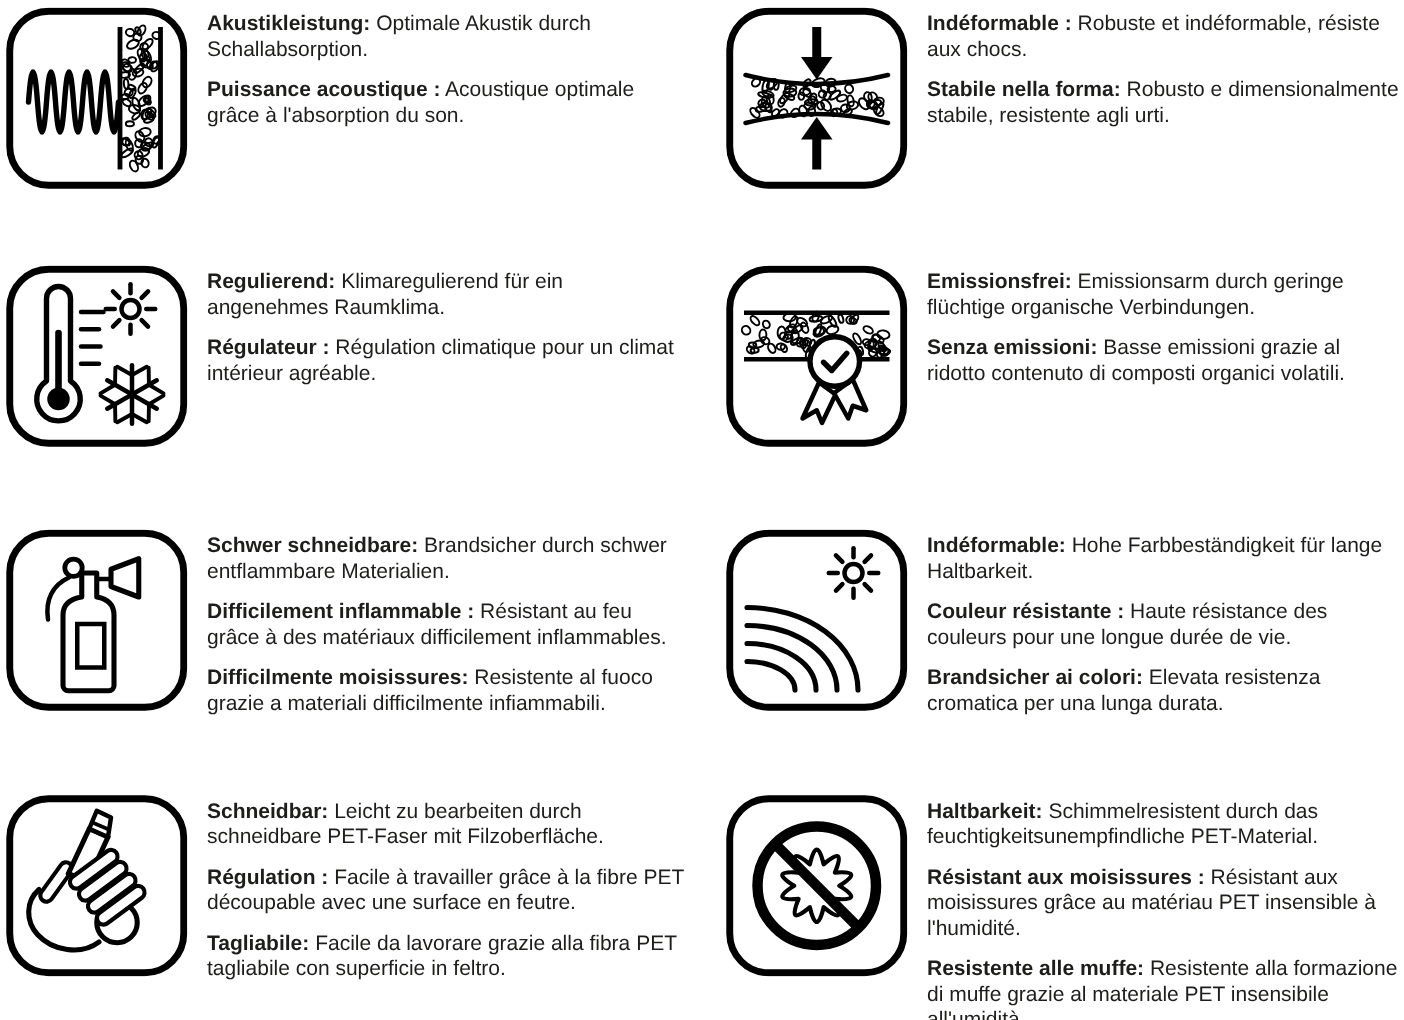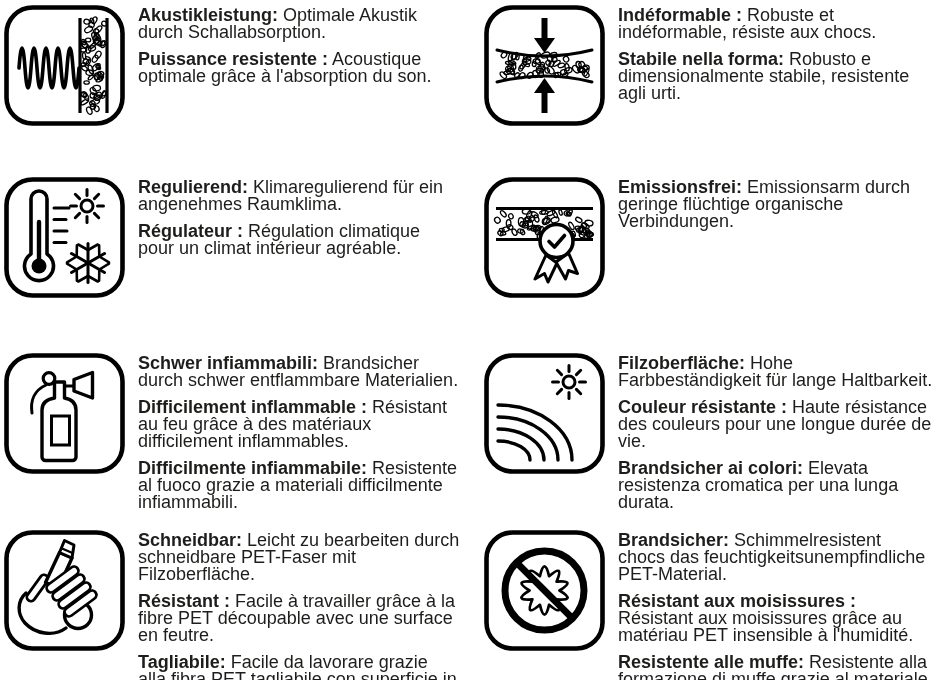--- a/index.html
+++ b/index.html
@@ -14,7 +14,7 @@
   .icon-box svg{display:block;}
   .text{margin-left:13px;padding-top:2px;width:322px;}
   .tile.r .text{width:315px;}
-  .text p{margin:0 0 10px 0;font-size:18px;line-height:17px;}
+  .text p{margin:0 0 10px 0;font-size:14px;line-height:17px;}
   .text b{font-weight:700;}
 </style>
 </head>

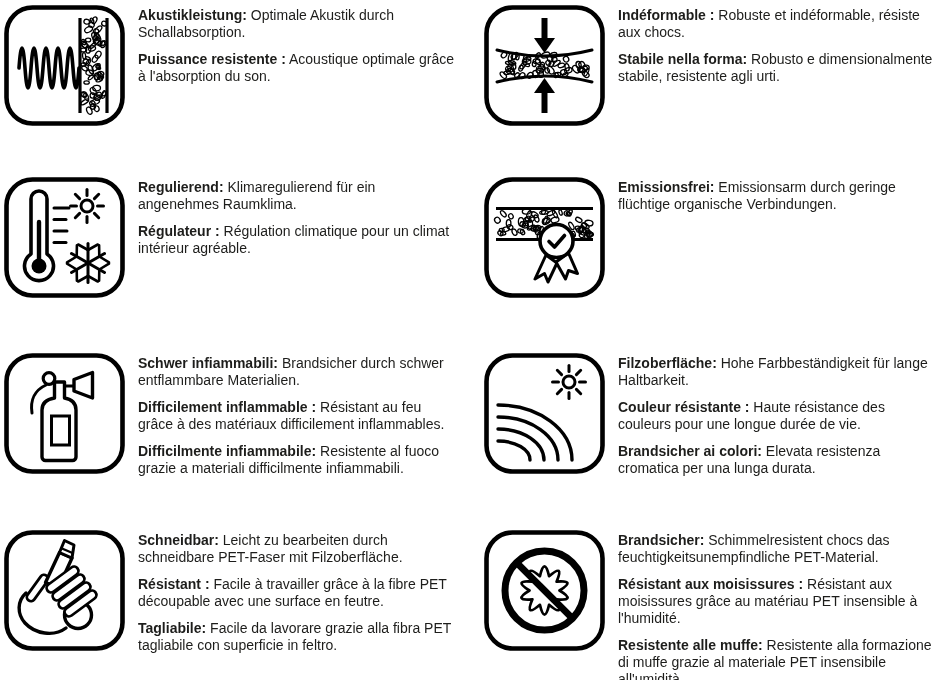--- a/index.html
+++ b/index.html
@@ -98,7 +98,7 @@
     </div>
     <div class="text">
       <p><b>Akustikleistung:</b><span> Optimale Akustik durch Schallabsorption.</span></p>
-      <p><b>Puissance resistente :</b><span> Acoustique optimale grâce à l'absorption du son.</span></p>
+      <p><b>Puissance acoustique :</b><span> Acoustique optimale grâce à l'absorption du son.</span></p>
     </div>
   </section>
 

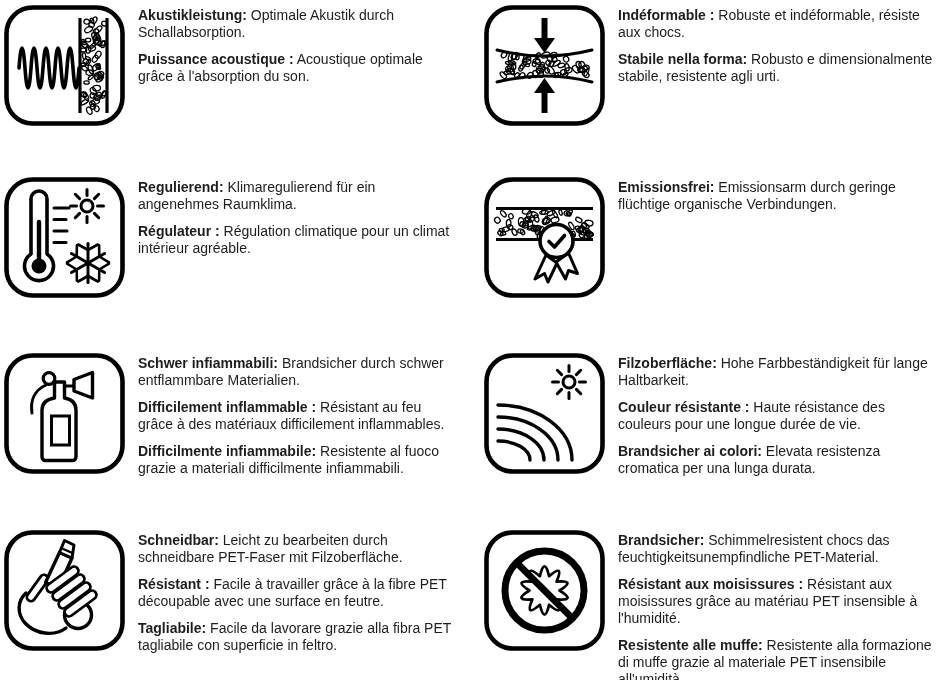--- a/index.html
+++ b/index.html
@@ -323,6 +323,7 @@
     </div>
     <div class="text">
       <p><b>Emissionsfrei:</b><span> Emissionsarm durch geringe flüchtige organische Verbindungen.</span></p>
+      <p><b>Senza emissioni:</b><span> Basse emissioni grazie al ridotto contenuto di composti organici volatili.</span></p>
     </div>
   </section>
 

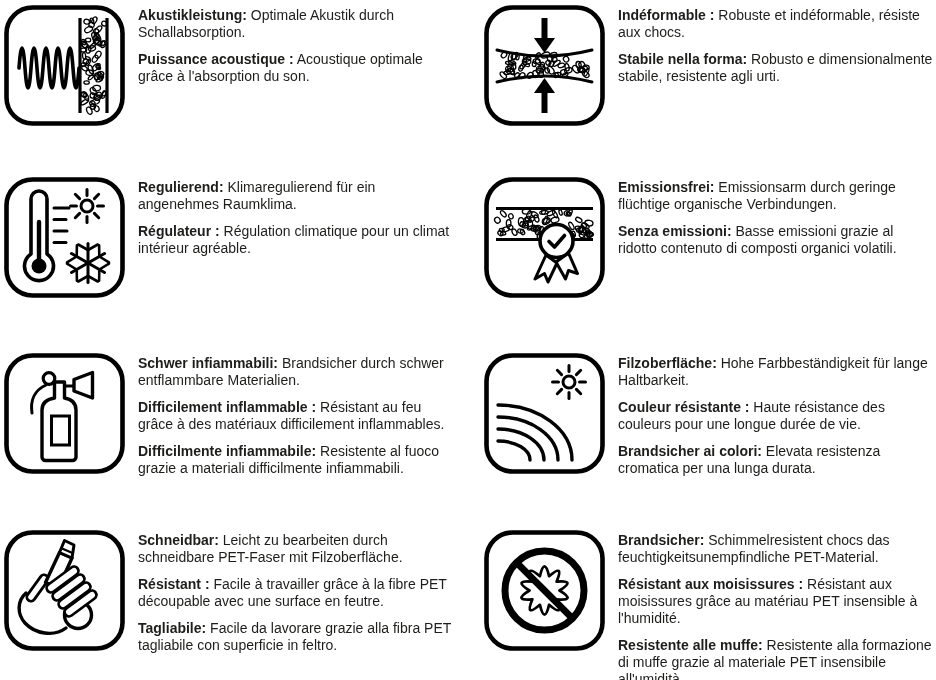--- a/index.html
+++ b/index.html
@@ -340,7 +340,7 @@
       </svg>
     </div>
     <div class="text">
-      <p><b>Schwer infiammabili:</b><span> Brandsicher durch schwer entflammbare Materialien.</span></p>
+      <p><b>Schwer schneidbare:</b><span> Brandsicher durch schwer entflammbare Materialien.</span></p>
       <p><b>Difficilement inflammable :</b><span> Résistant au feu grâce à des matériaux difficilement inflammables.</span></p>
       <p><b>Difficilmente infiammabile:</b><span> Resistente al fuoco grazie a materiali difficilmente infiammabili.</span></p>
     </div>

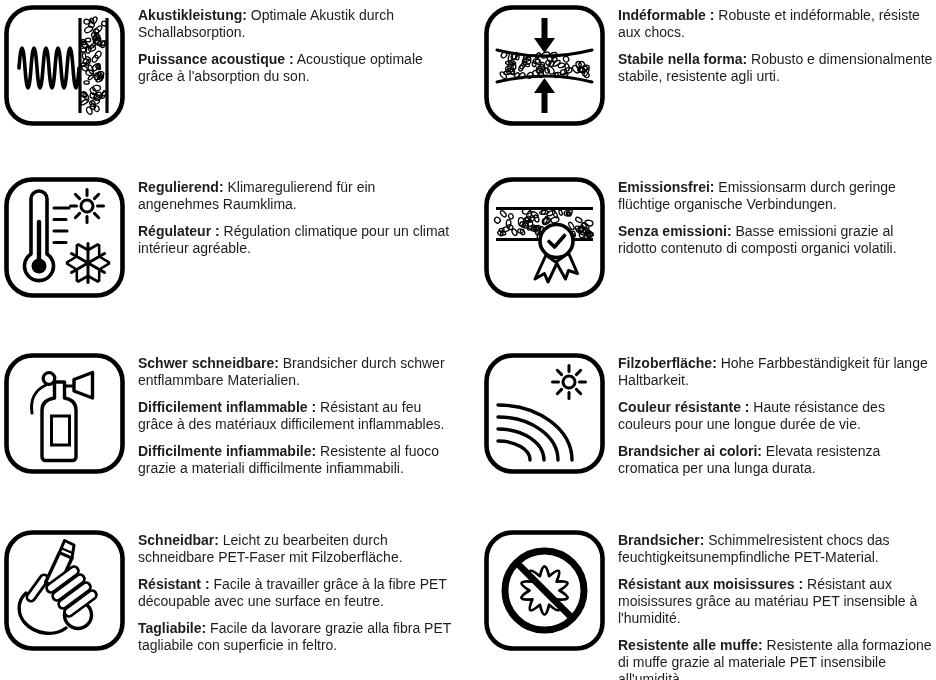--- a/index.html
+++ b/index.html
@@ -370,7 +370,7 @@
       </svg>
     </div>
     <div class="text">
-      <p><b>Filzoberfläche:</b><span> Hohe Farbbeständigkeit für lange Haltbarkeit.</span></p>
+      <p><b>Indéformable:</b><span> Hohe Farbbeständigkeit für lange Haltbarkeit.</span></p>
       <p><b>Couleur résistante :</b><span> Haute résistance des couleurs pour une longue durée de vie.</span></p>
       <p><b>Brandsicher ai colori:</b><span> Elevata resistenza cromatica per una lunga durata.</span></p>
     </div>

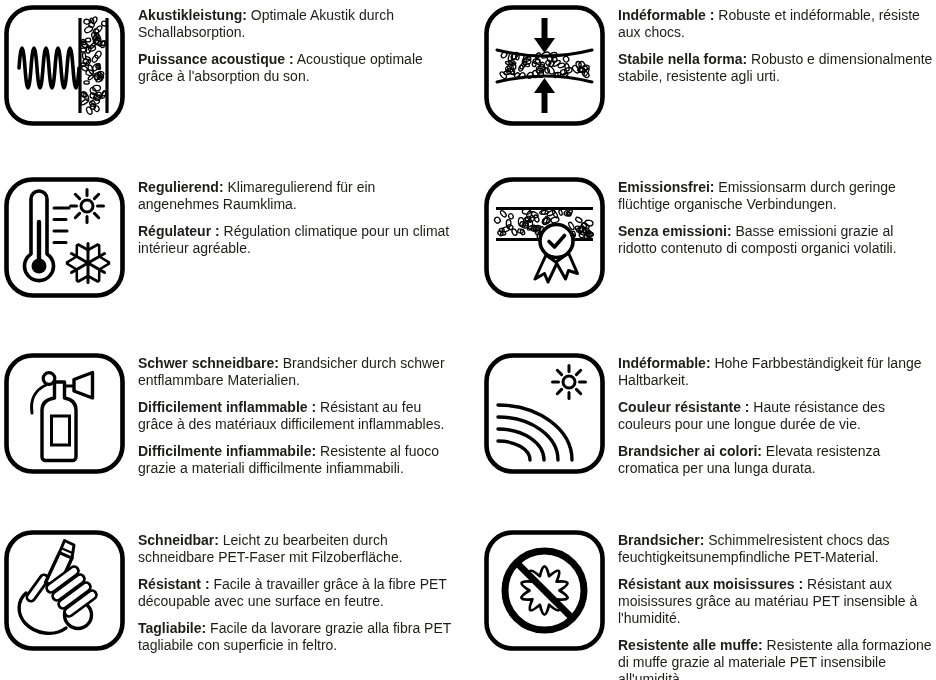--- a/index.html
+++ b/index.html
@@ -342,7 +342,7 @@
     <div class="text">
       <p><b>Schwer schneidbare:</b><span> Brandsicher durch schwer entflammbare Materialien.</span></p>
       <p><b>Difficilement inflammable :</b><span> Résistant au feu grâce à des matériaux difficilement inflammables.</span></p>
-      <p><b>Difficilmente infiammabile:</b><span> Resistente al fuoco grazie a materiali difficilmente infiammabili.</span></p>
+      <p><b>Difficilmente moisissures:</b><span> Resistente al fuoco grazie a materiali difficilmente infiammabili.</span></p>
     </div>
   </section>
 

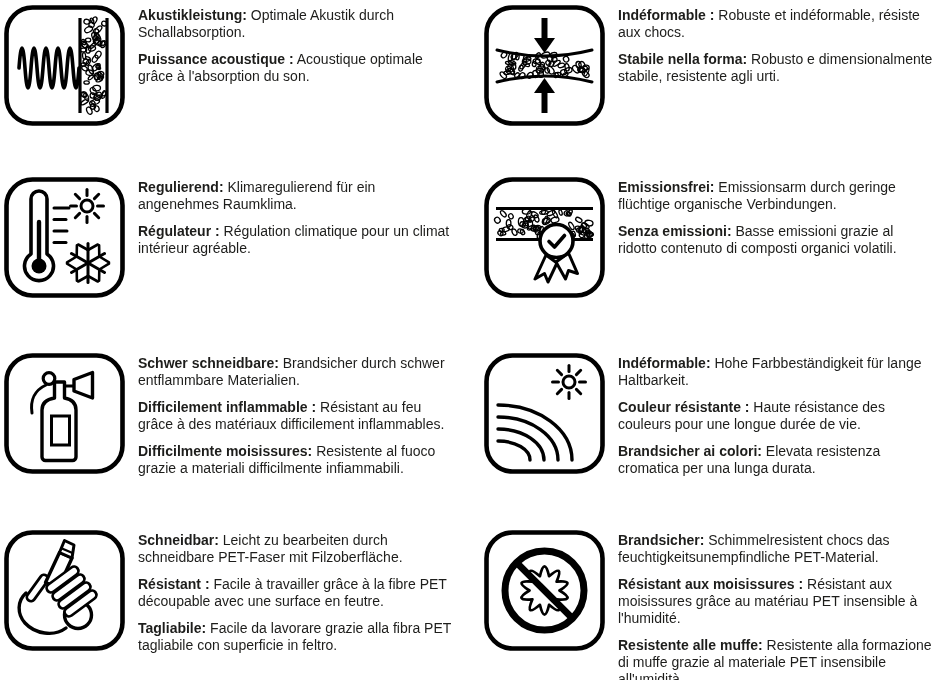--- a/index.html
+++ b/index.html
@@ -416,7 +416,7 @@
       </svg>
     </div>
     <div class="text">
-      <p><b>Brandsicher:</b><span> Schimmelresistent chocs das feuchtigkeitsunempfindliche PET-Material.</span></p>
+      <p><b>Haltbarkeit:</b><span> Schimmelresistent chocs das feuchtigkeitsunempfindliche PET-Material.</span></p>
       <p><b>Résistant aux moisissures :</b><span> Résistant aux moisissures grâce au matériau PET insensible à l'humidité.</span></p>
       <p><b>Resistente alle muffe:</b><span> Resistente alla formazione di muffe grazie al materiale PET insensibile all'umidità.</span></p>
     </div>

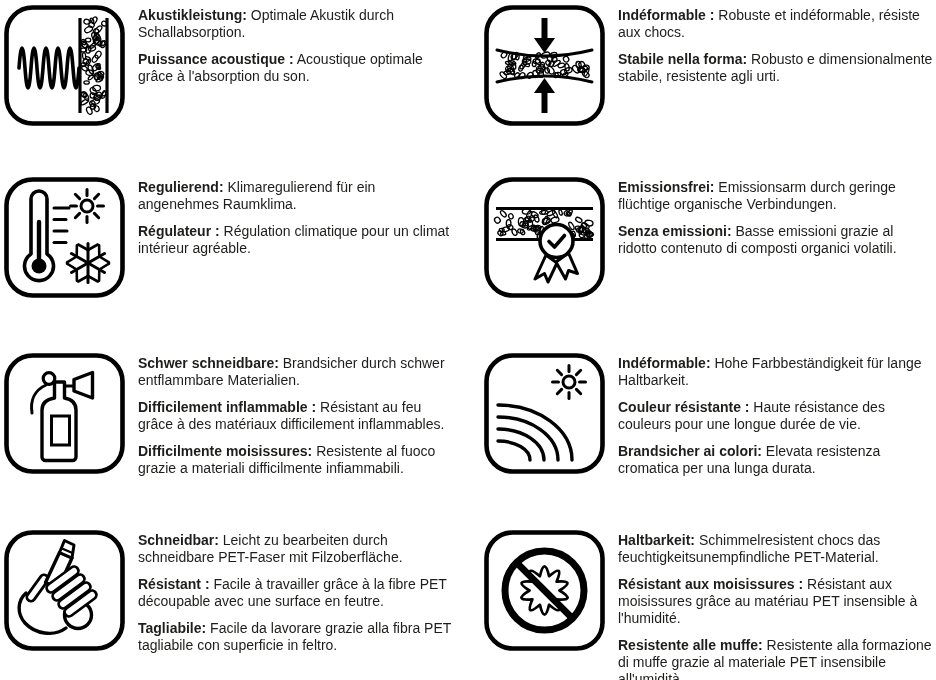--- a/index.html
+++ b/index.html
@@ -416,7 +416,7 @@
       </svg>
     </div>
     <div class="text">
-      <p><b>Haltbarkeit:</b><span> Schimmelresistent chocs das feuchtigkeitsunempfindliche PET-Material.</span></p>
+      <p><b>Haltbarkeit:</b><span> Schimmelresistent durch das feuchtigkeitsunempfindliche PET-Material.</span></p>
       <p><b>Résistant aux moisissures :</b><span> Résistant aux moisissures grâce au matériau PET insensible à l'humidité.</span></p>
       <p><b>Resistente alle muffe:</b><span> Resistente alla formazione di muffe grazie al materiale PET insensibile all'umidità.</span></p>
     </div>

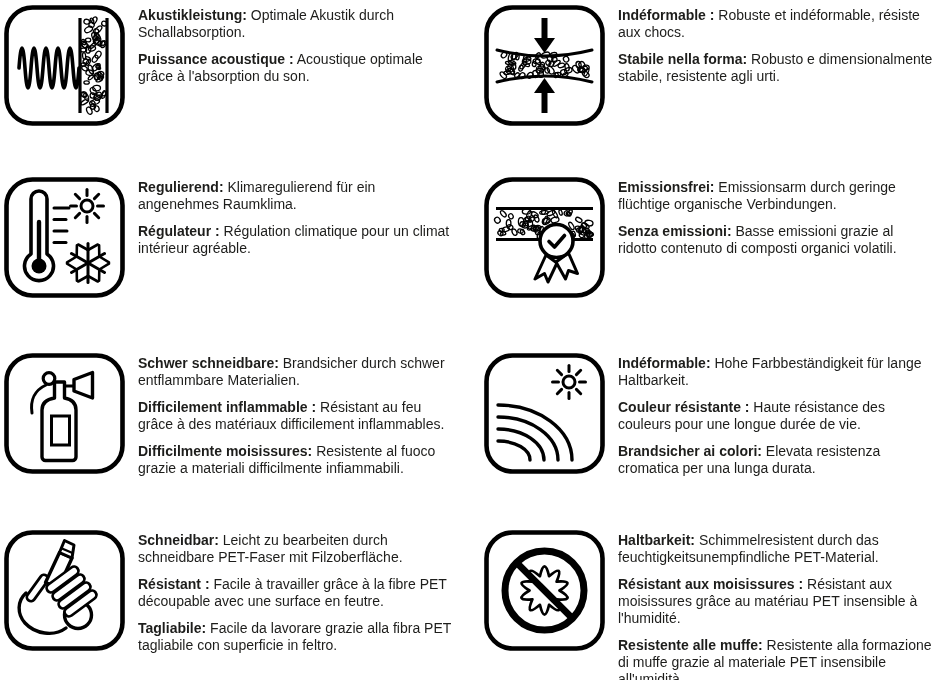--- a/index.html
+++ b/index.html
@@ -401,7 +401,7 @@
     </div>
     <div class="text">
       <p><b>Schneidbar:</b><span> Leicht zu bearbeiten durch schneidbare PET-Faser mit Filzoberfläche.</span></p>
-      <p><b>Résistant :</b><span> Facile à travailler grâce à la fibre PET découpable avec une surface en feutre.</span></p>
+      <p><b>Régulation :</b><span> Facile à travailler grâce à la fibre PET découpable avec une surface en feutre.</span></p>
       <p><b>Tagliabile:</b><span> Facile da lavorare grazie alla fibra PET tagliabile con superficie in feltro.</span></p>
     </div>
   </section>

